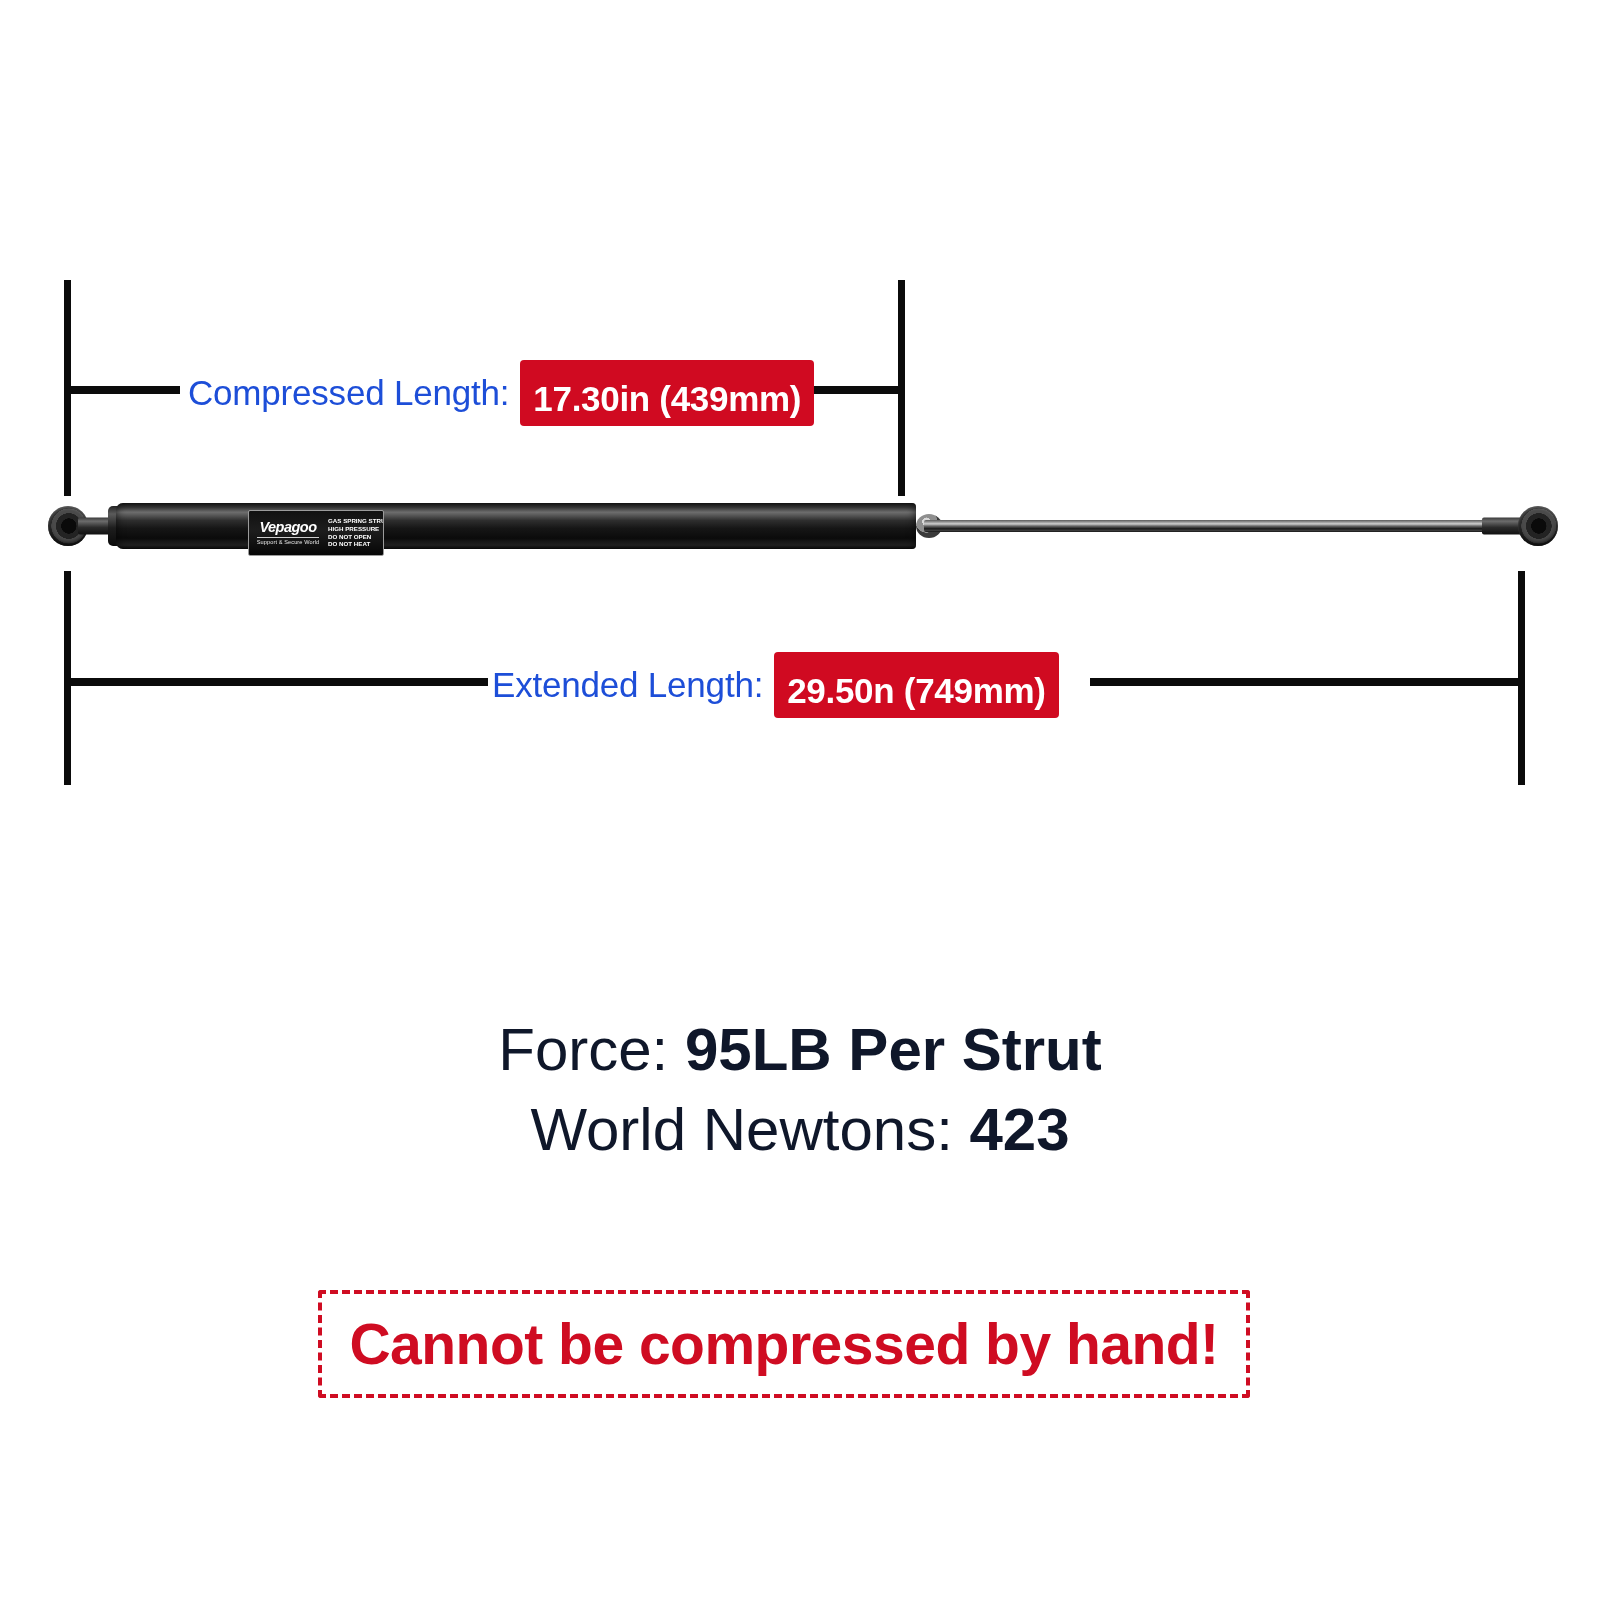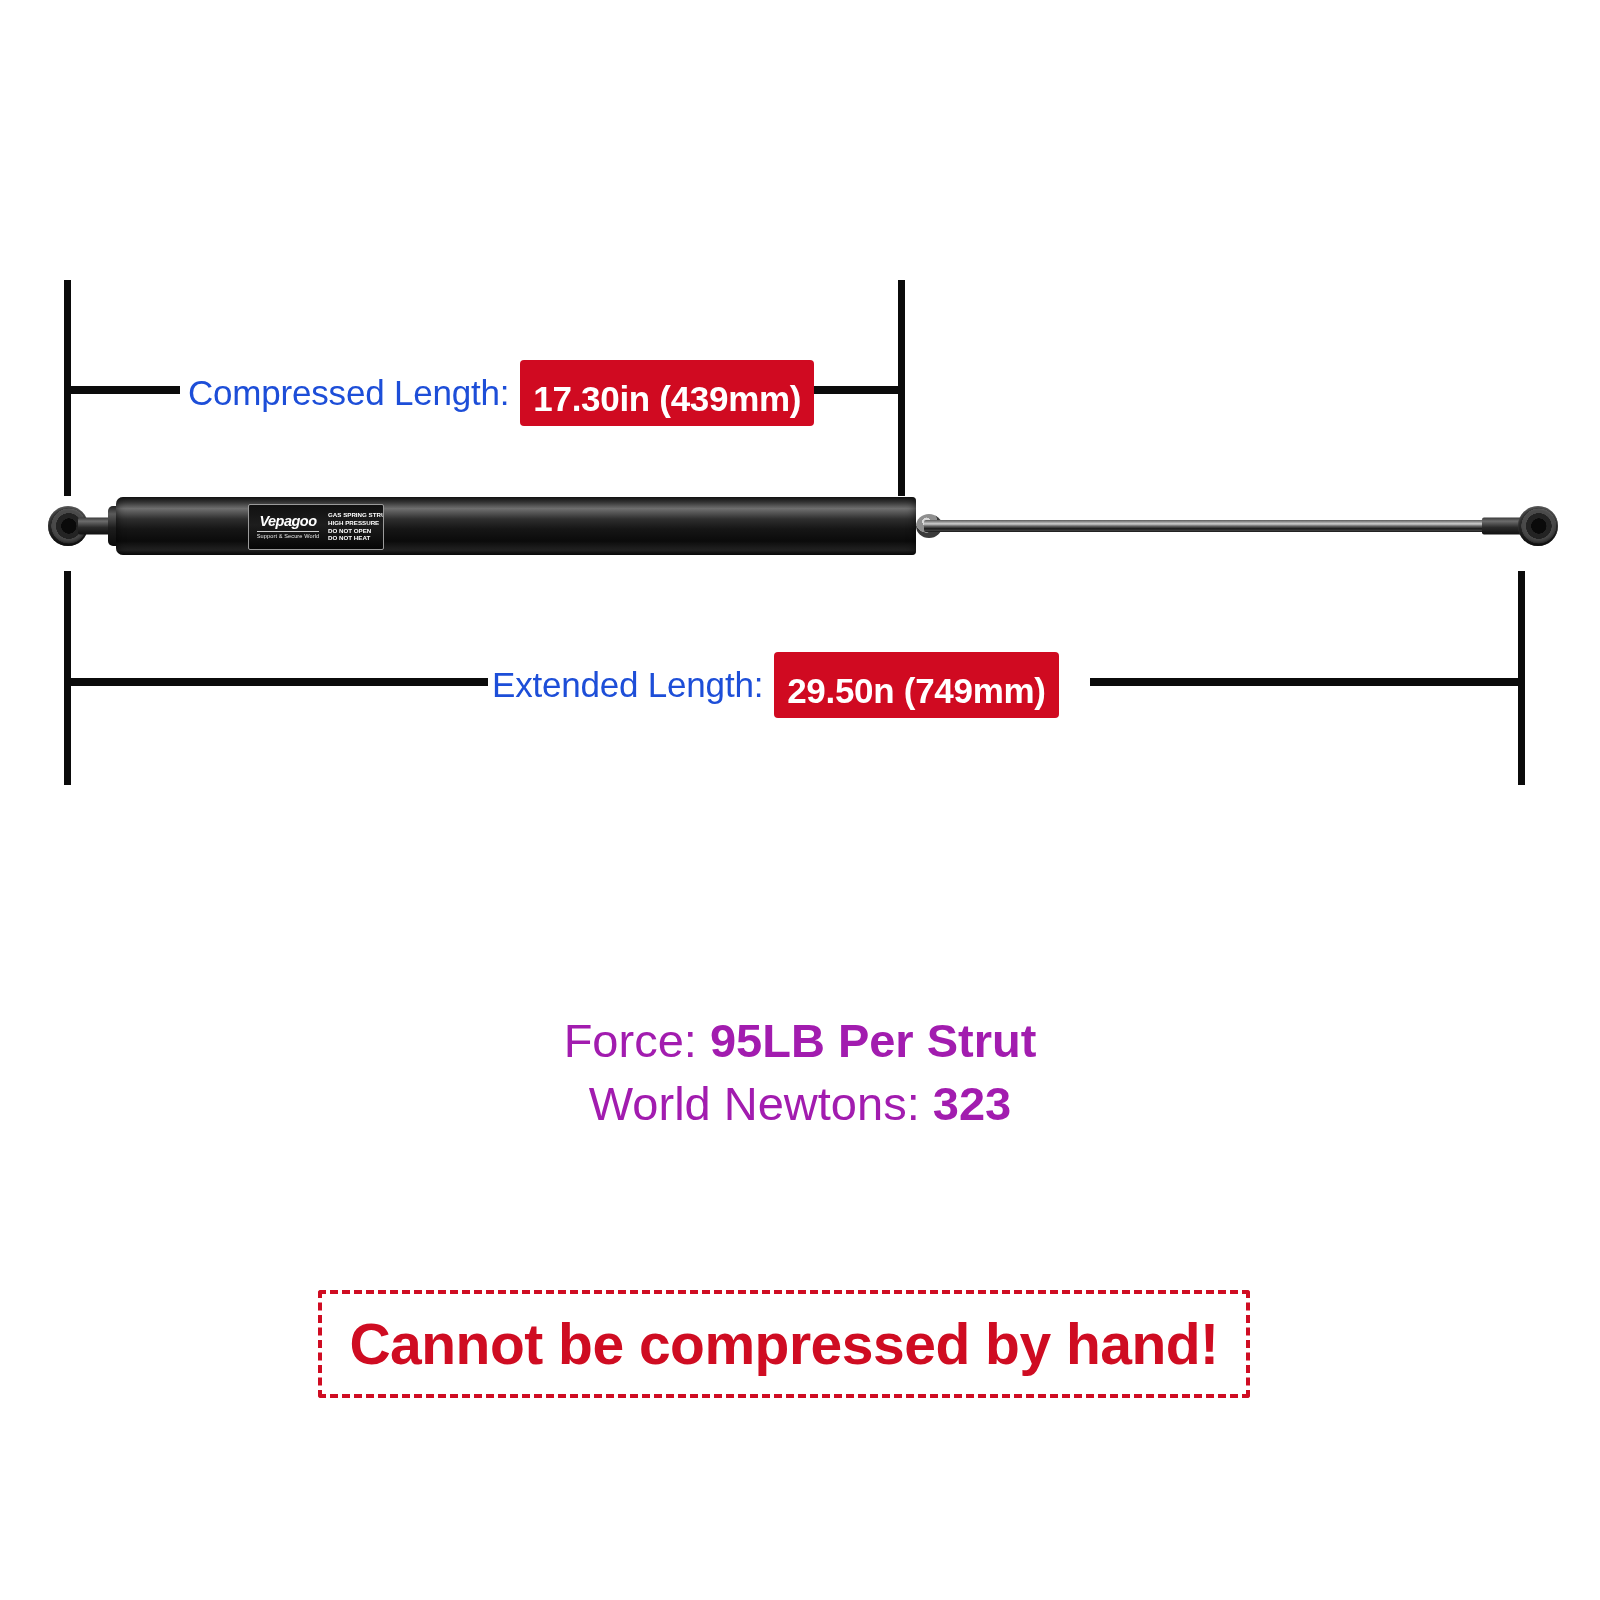--- a/index.html
+++ b/index.html
@@ -95,7 +95,7 @@
     transform: translateY(-50%);
     left: 68px;
     width: 800px;
-    height: 58px;
+    height: 46px;
     border-radius: 7px 4px 4px 7px;
     background:
       linear-gradient(to bottom,

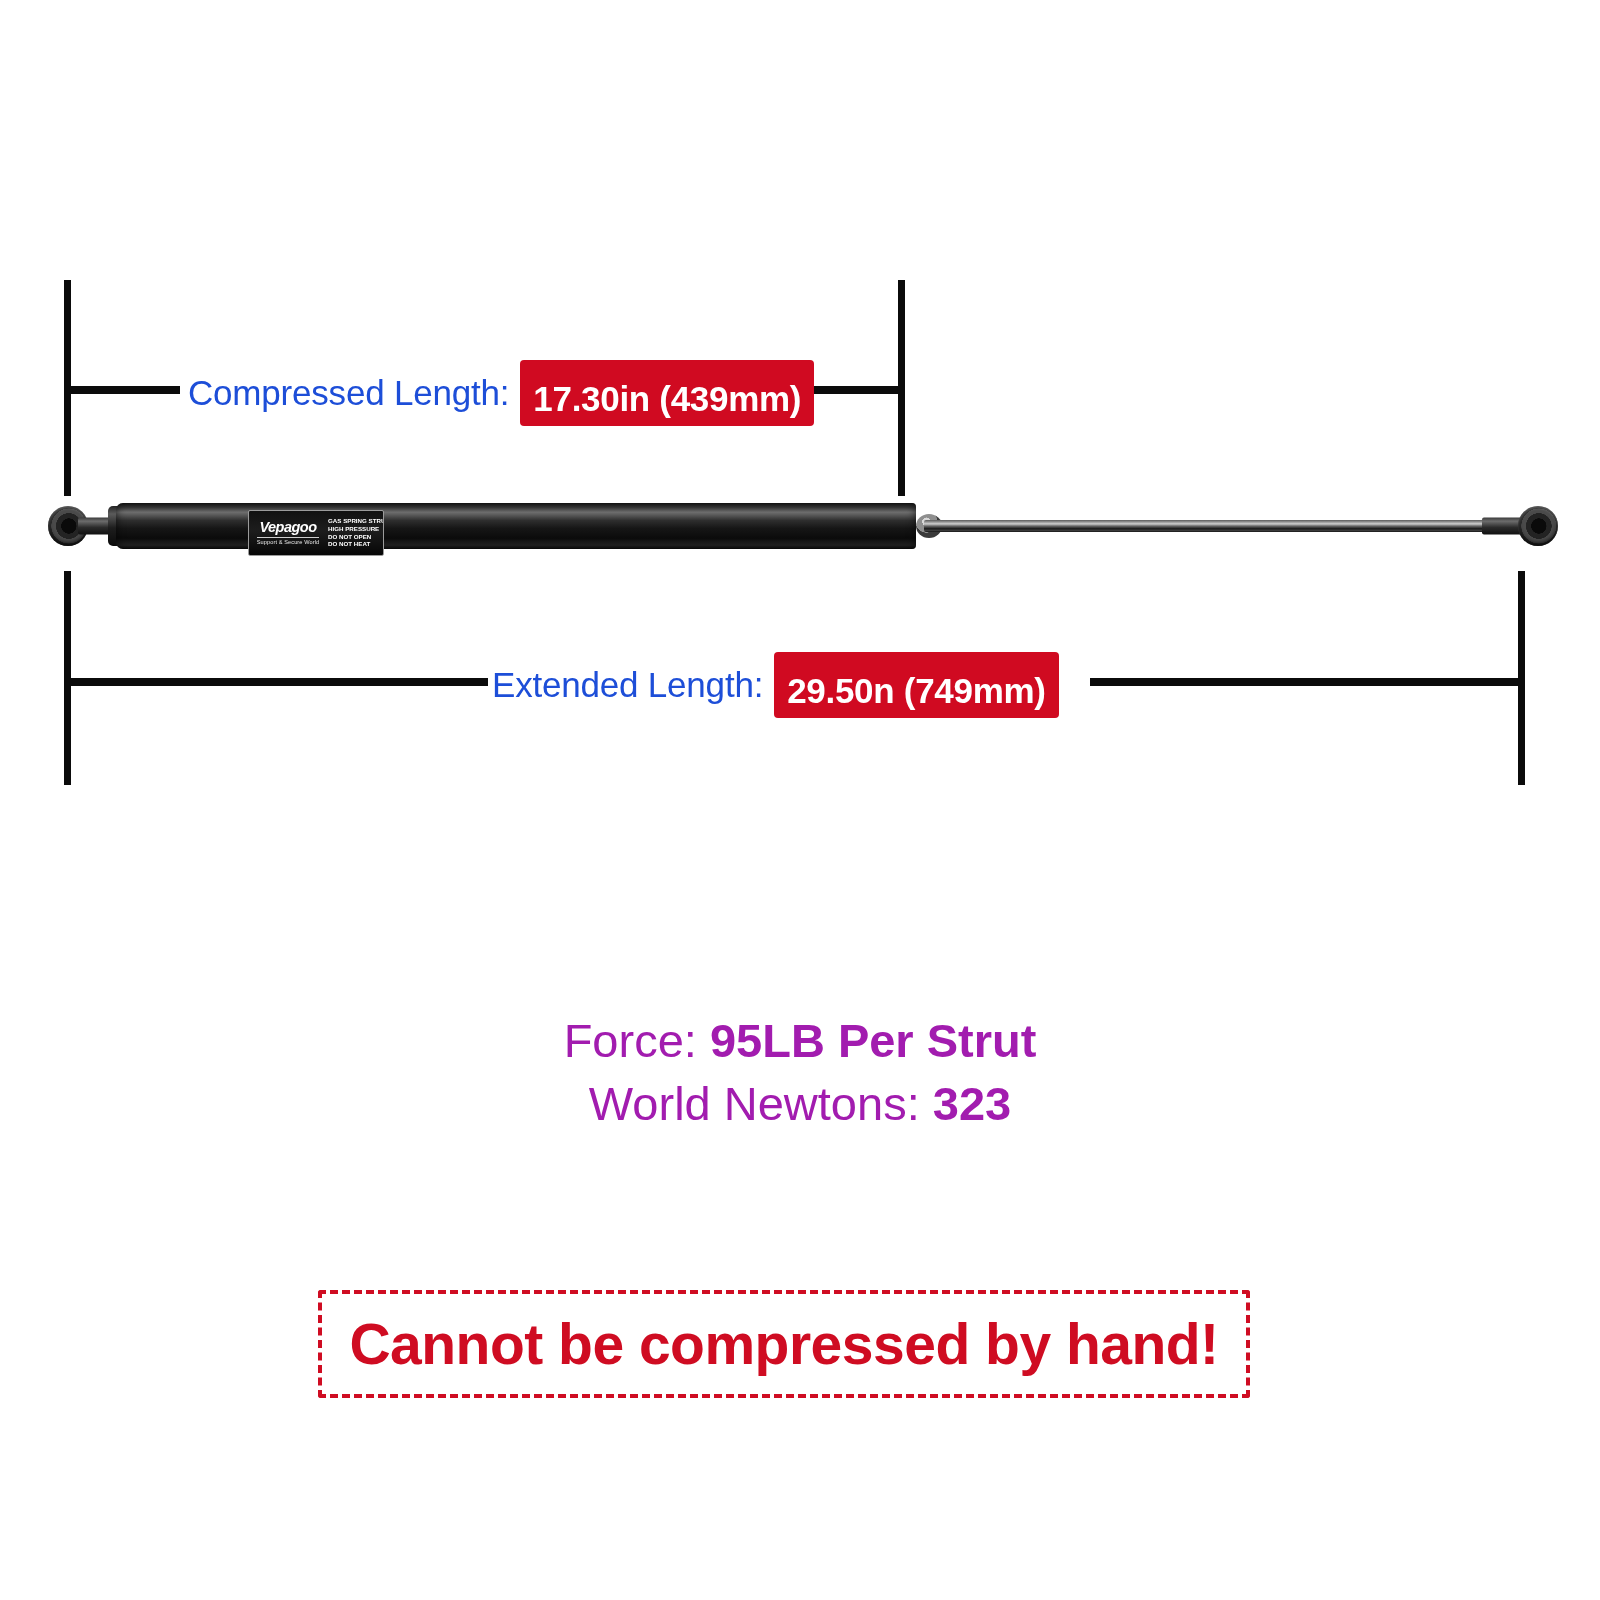--- a/index.html
+++ b/index.html
@@ -211,8 +211,8 @@
     text-align: center;
   }
   .force-line {
-    font-size: 47px;
-    color: #a21caf;
+    font-size: 60px;
+    color: #0f172a;
     line-height: 1.34;
     white-space: nowrap;
   }

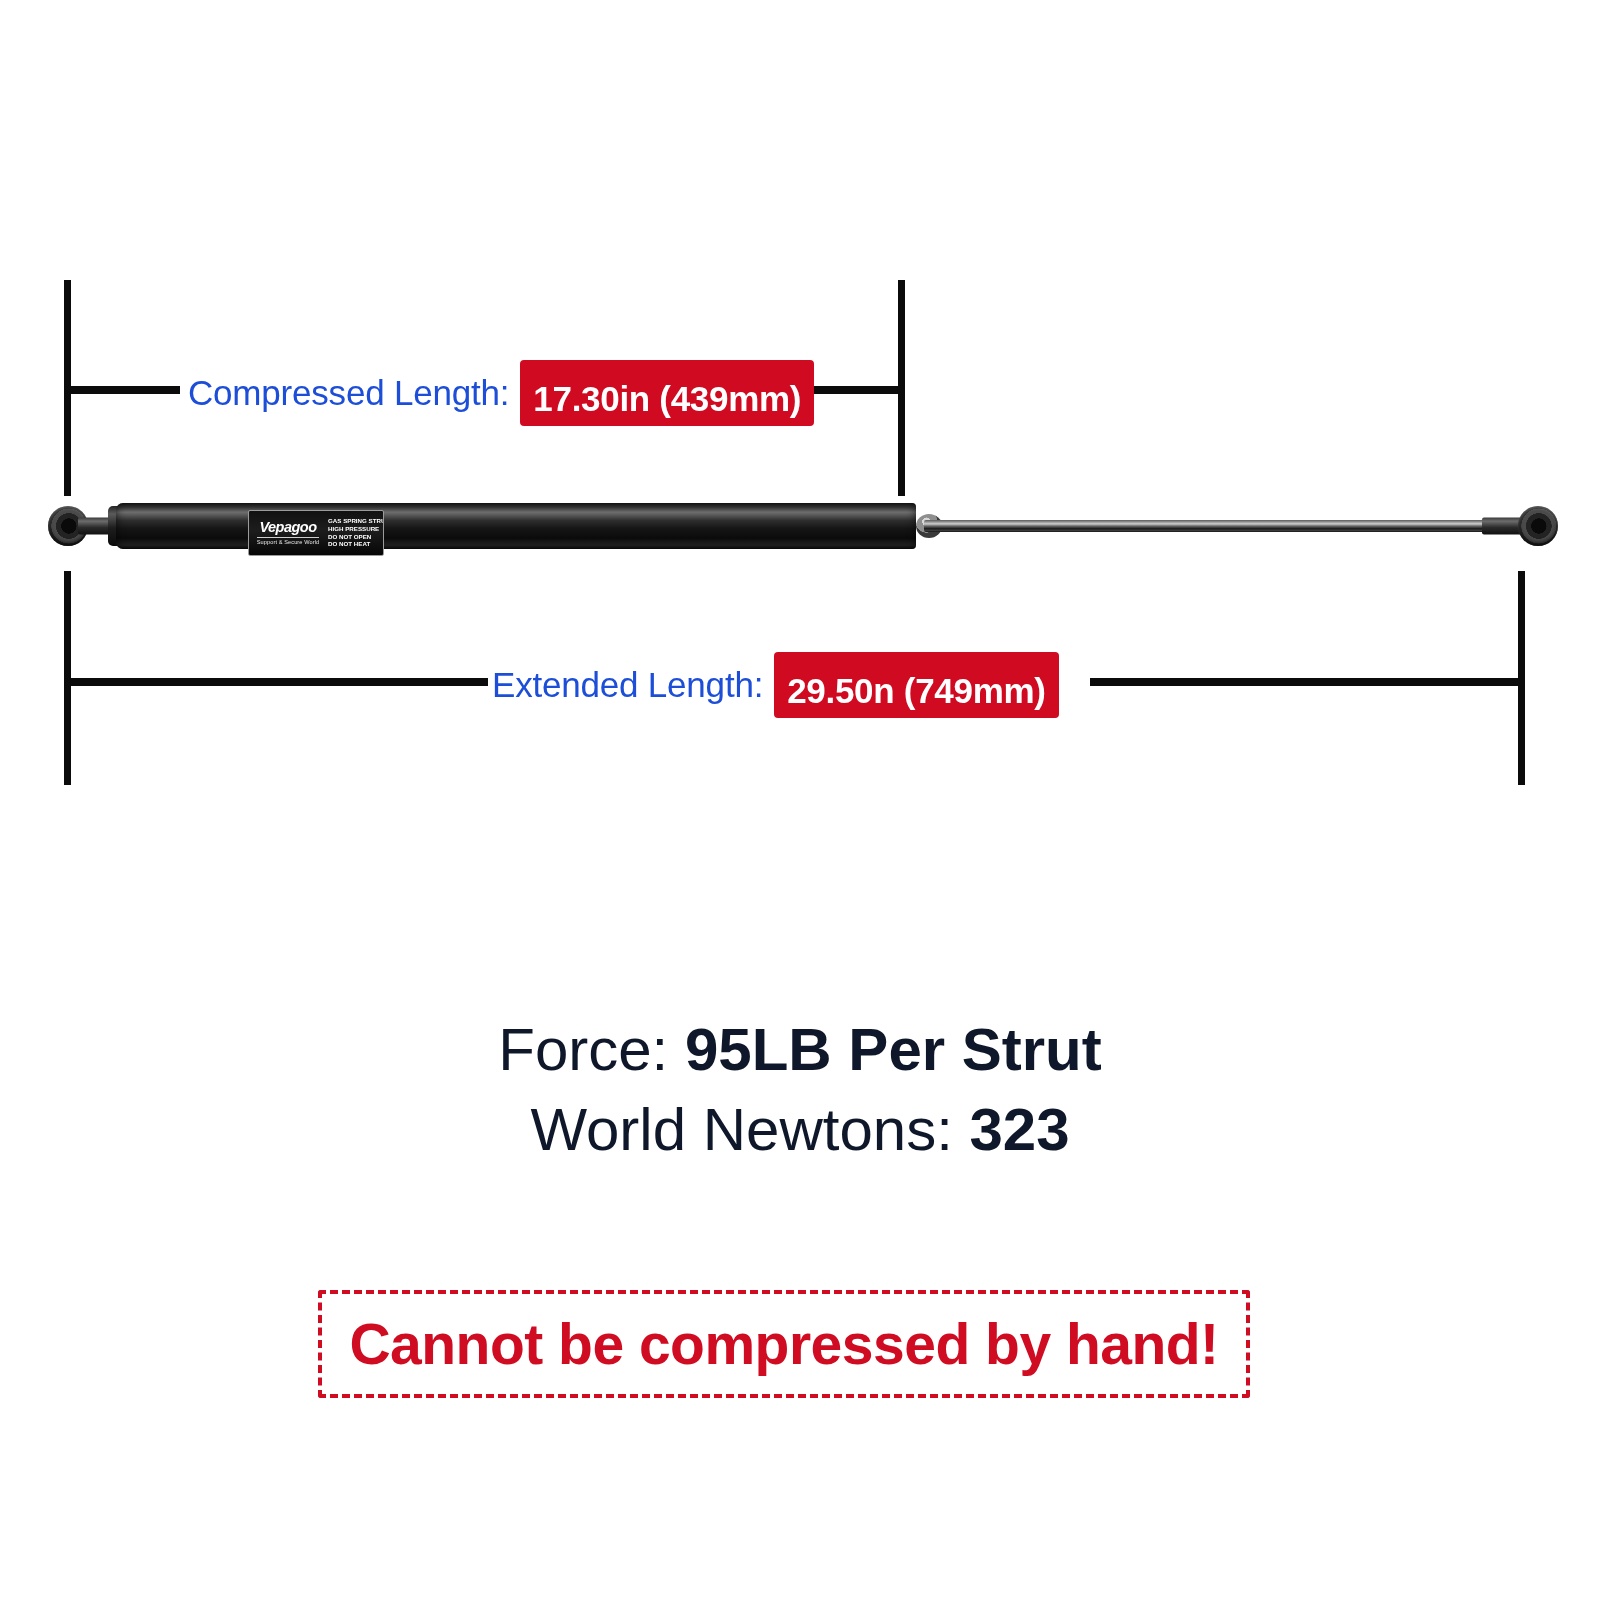--- a/index.html
+++ b/index.html
@@ -298,7 +298,7 @@
     </div>
     <div class="force-line">
       <span>World Newtons:</span>
-      <b>323</b>
+      <b>423</b>
     </div>
   </div>
 

